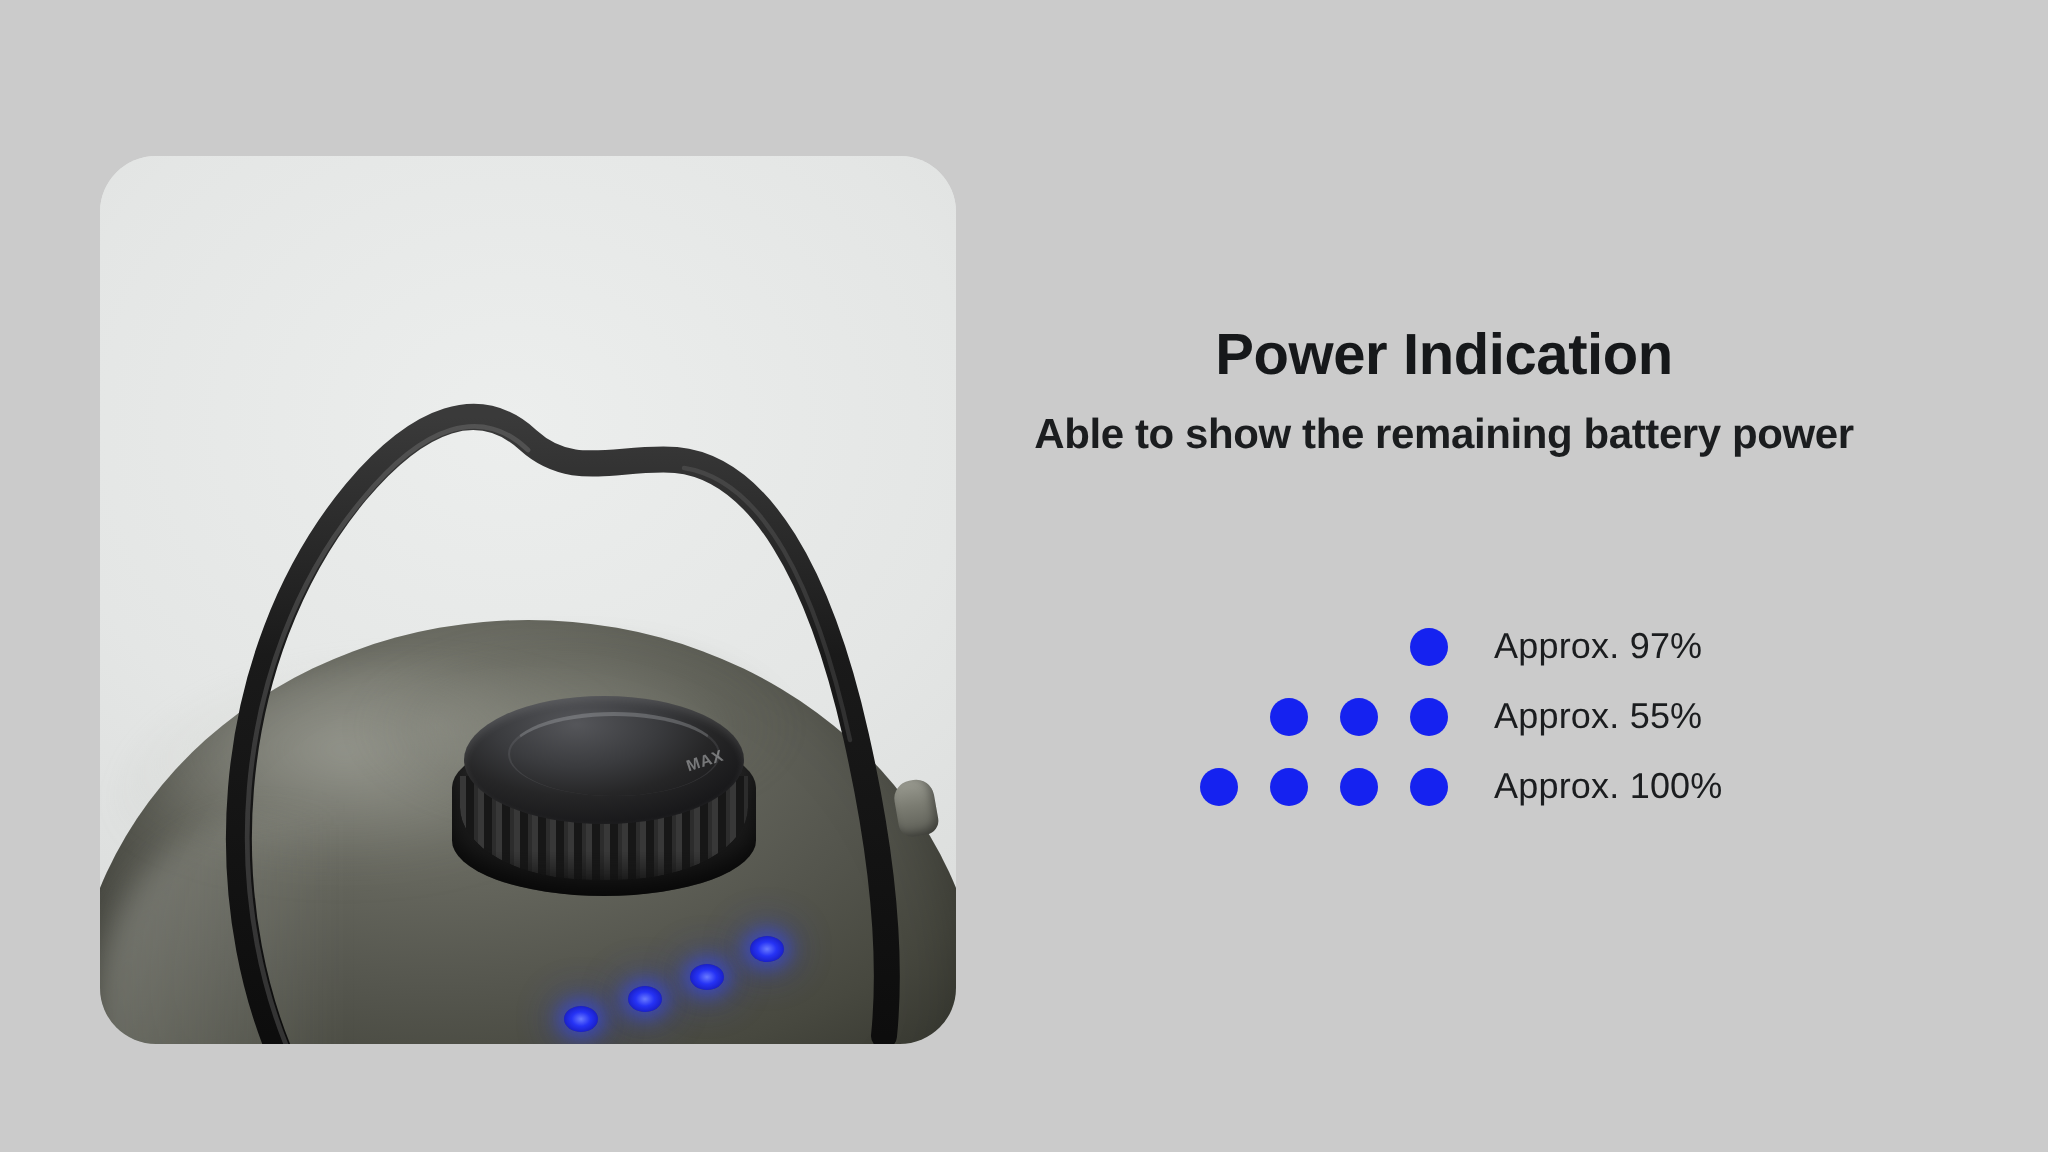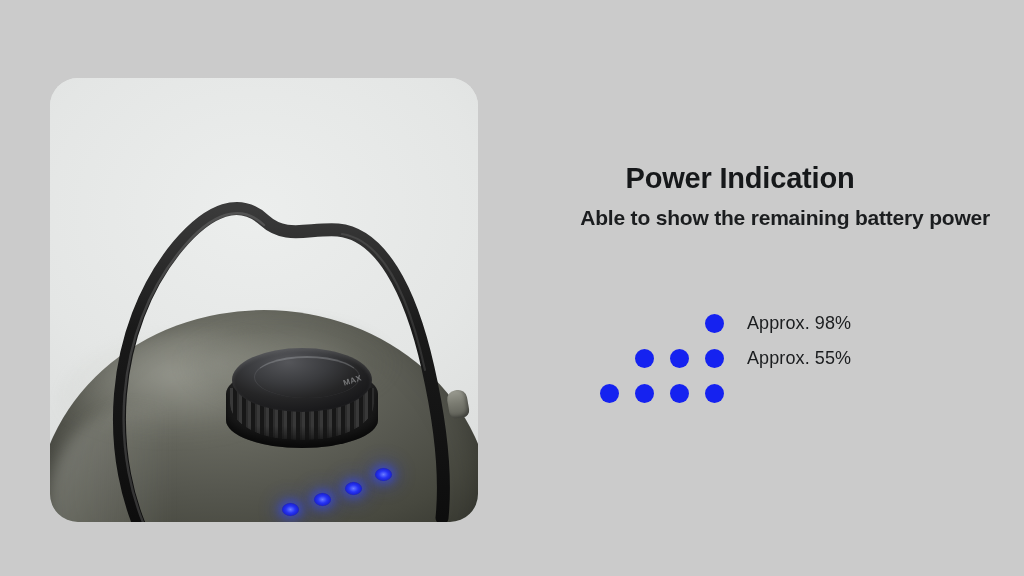--- a/index.html
+++ b/index.html
@@ -188,7 +188,7 @@
   
   .info {
     position: absolute;
-    left: 490px;
+    left: 472px;
     top: 160px;
     width: 500px;
   }

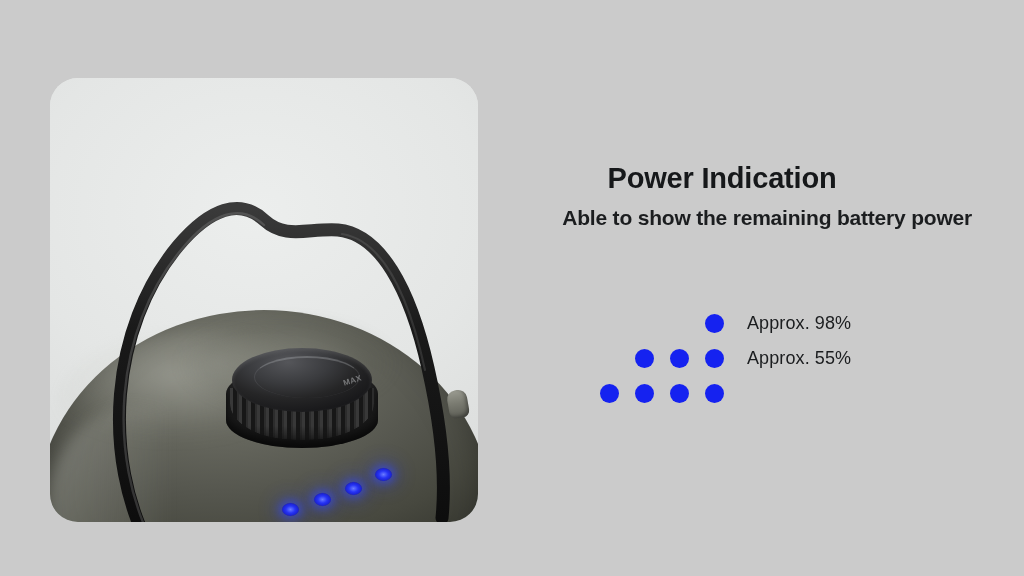--- a/index.html
+++ b/index.html
@@ -203,7 +203,7 @@
   }
   .subtitle {
     margin: 8px 0 0 0;
-    text-align: right;
+    text-align: center;
     font-size: 21px;
     font-weight: bold;
     color: #1b1d1f;

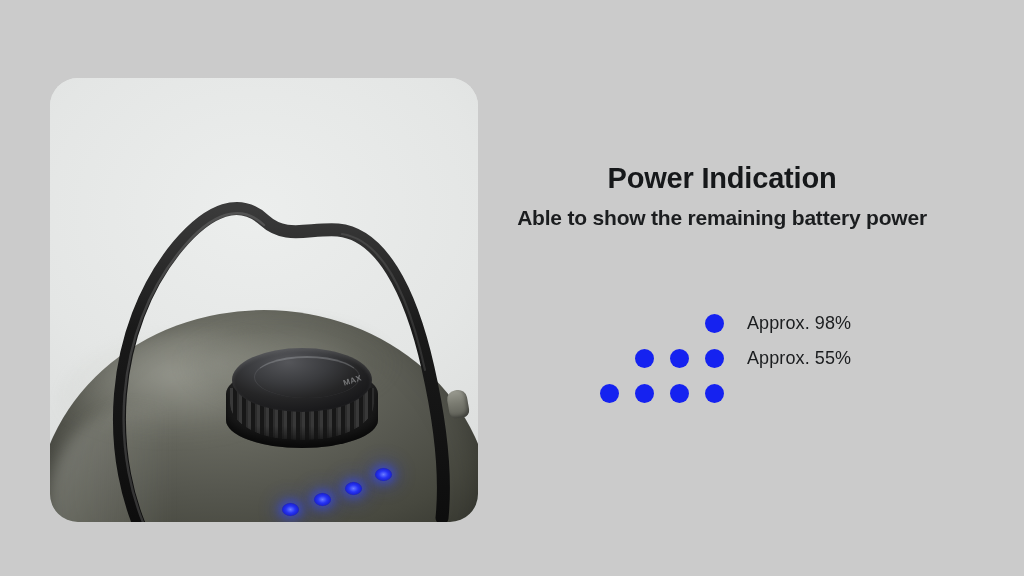--- a/index.html
+++ b/index.html
@@ -318,7 +318,7 @@
       <div class="dot-cells">
         <span class="dot c3"></span>
       </div>
-      <span class="legend-label">Approx. 98%</span>
+      <span class="legend-label">Approx. 97%</span>
     </div>
 
 

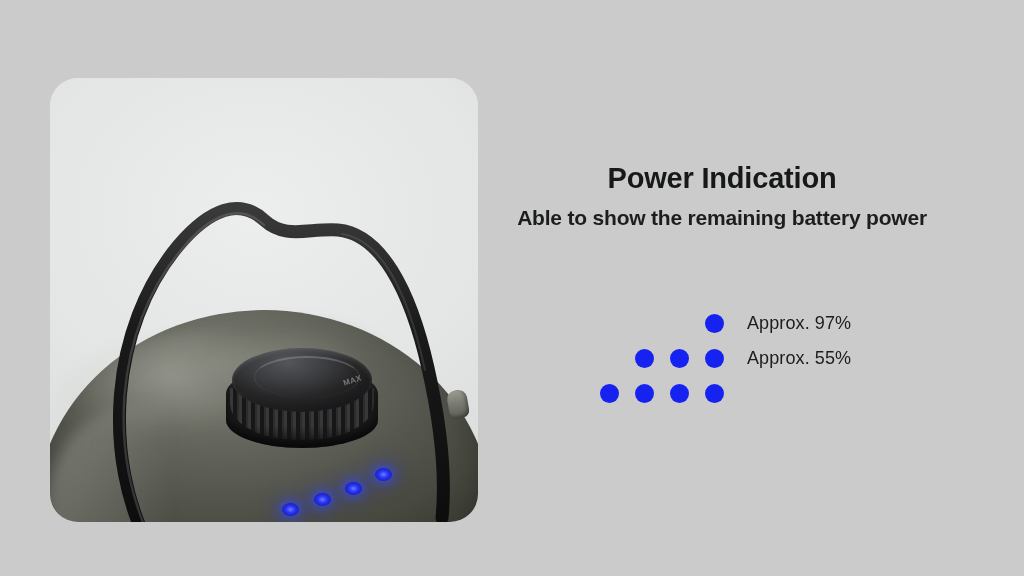--- a/index.html
+++ b/index.html
@@ -338,6 +338,7 @@
         <span class="dot c2"></span>
         <span class="dot c3"></span>
       </div>
+      <span class="legend-label">Approx. 100%</span>
     </div>
 
   </div>

